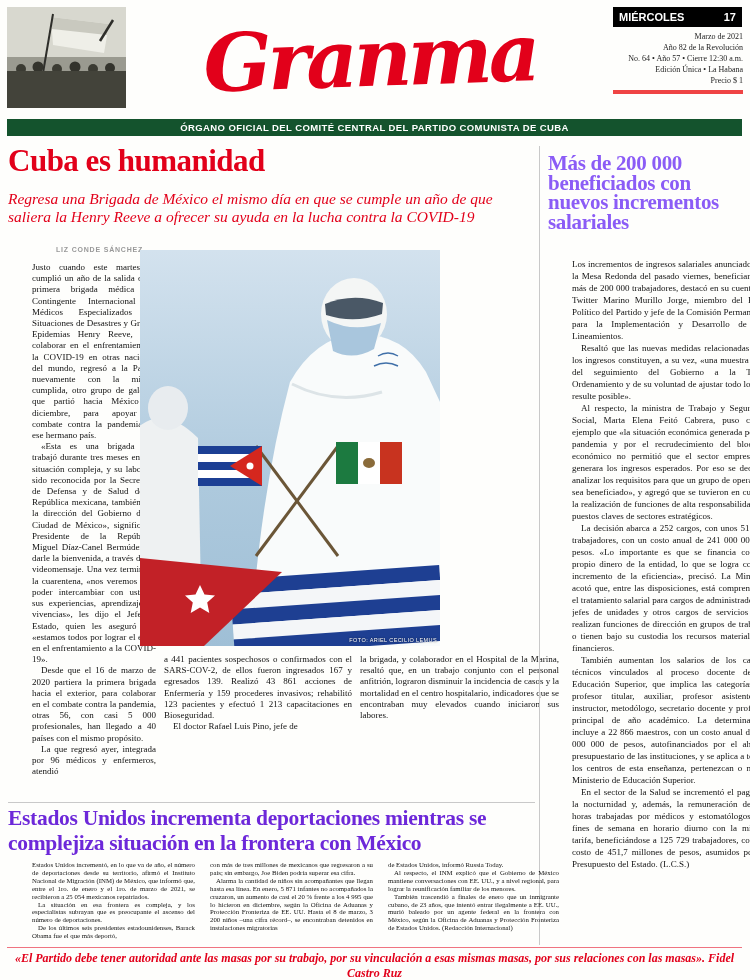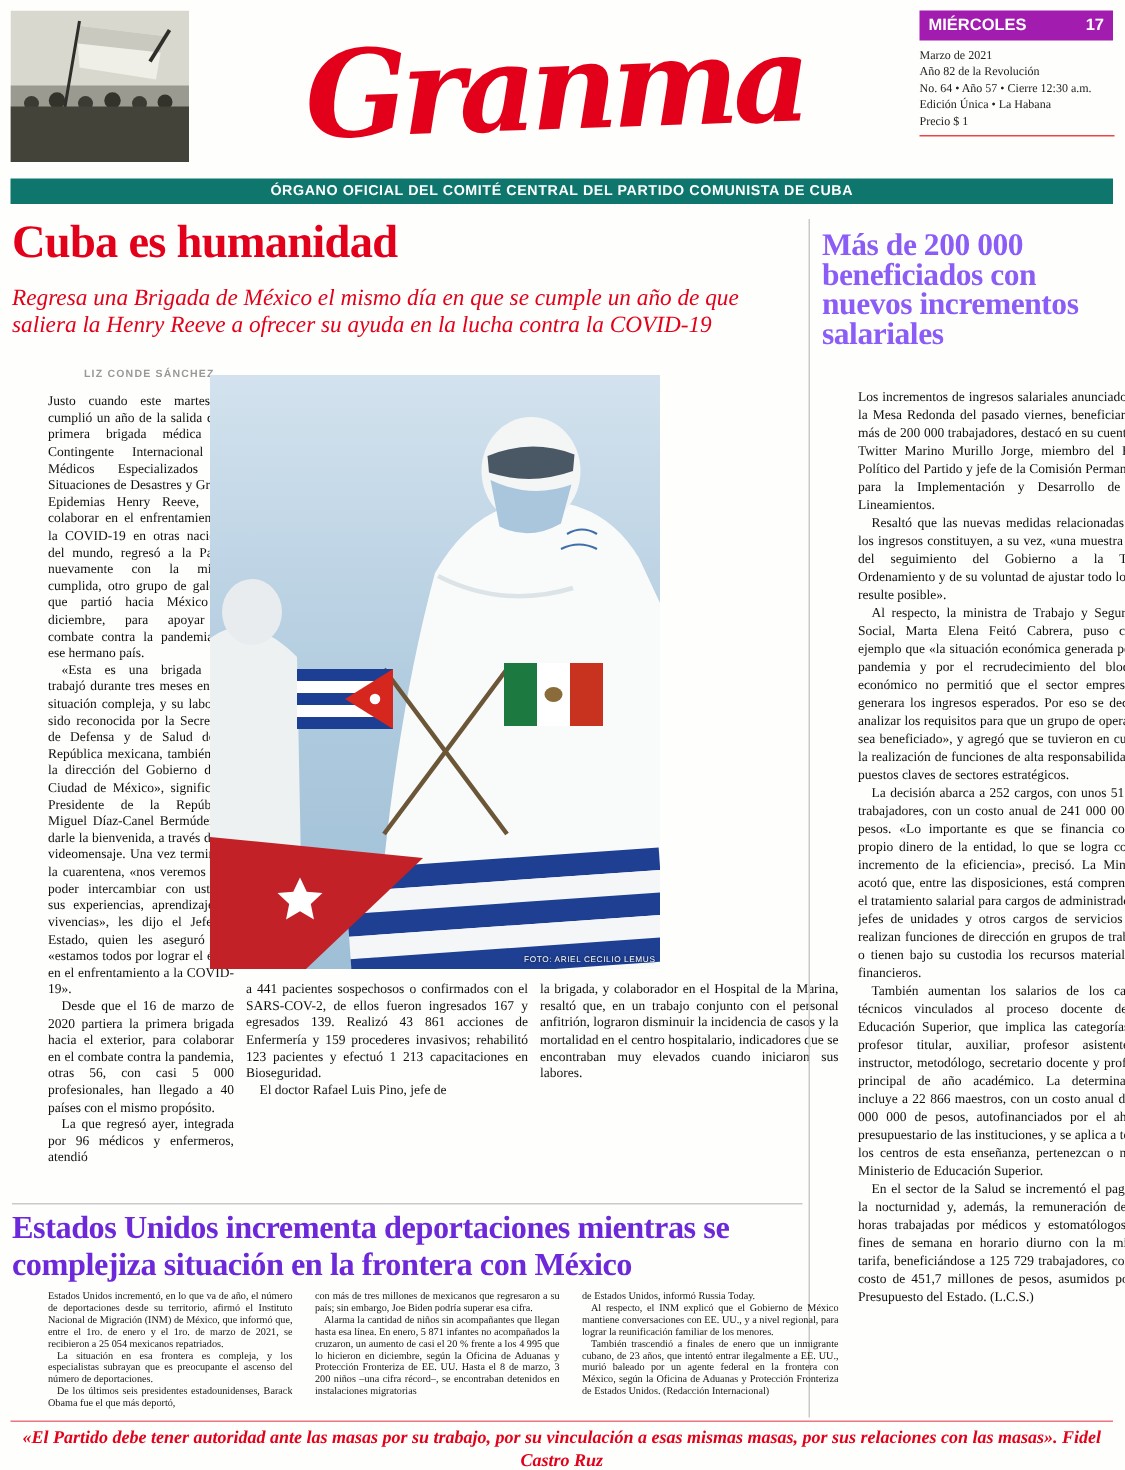--- a/index.html
+++ b/index.html
@@ -18,7 +18,7 @@
     letter-spacing:-4px;transform:rotate(-2deg);
   }
   .day-box{
-    left:613px;top:7px;width:129px;height:20px;background:#a21caf;color:#fff;
+    left:613px;top:7px;width:129px;height:20px;background:#000000;color:#fff;
     font-family:"Liberation Sans",sans-serif;font-weight:bold;font-size:11px;
     display:flex;align-items:center;justify-content:space-between;
     padding:0 6px;box-sizing:border-box;

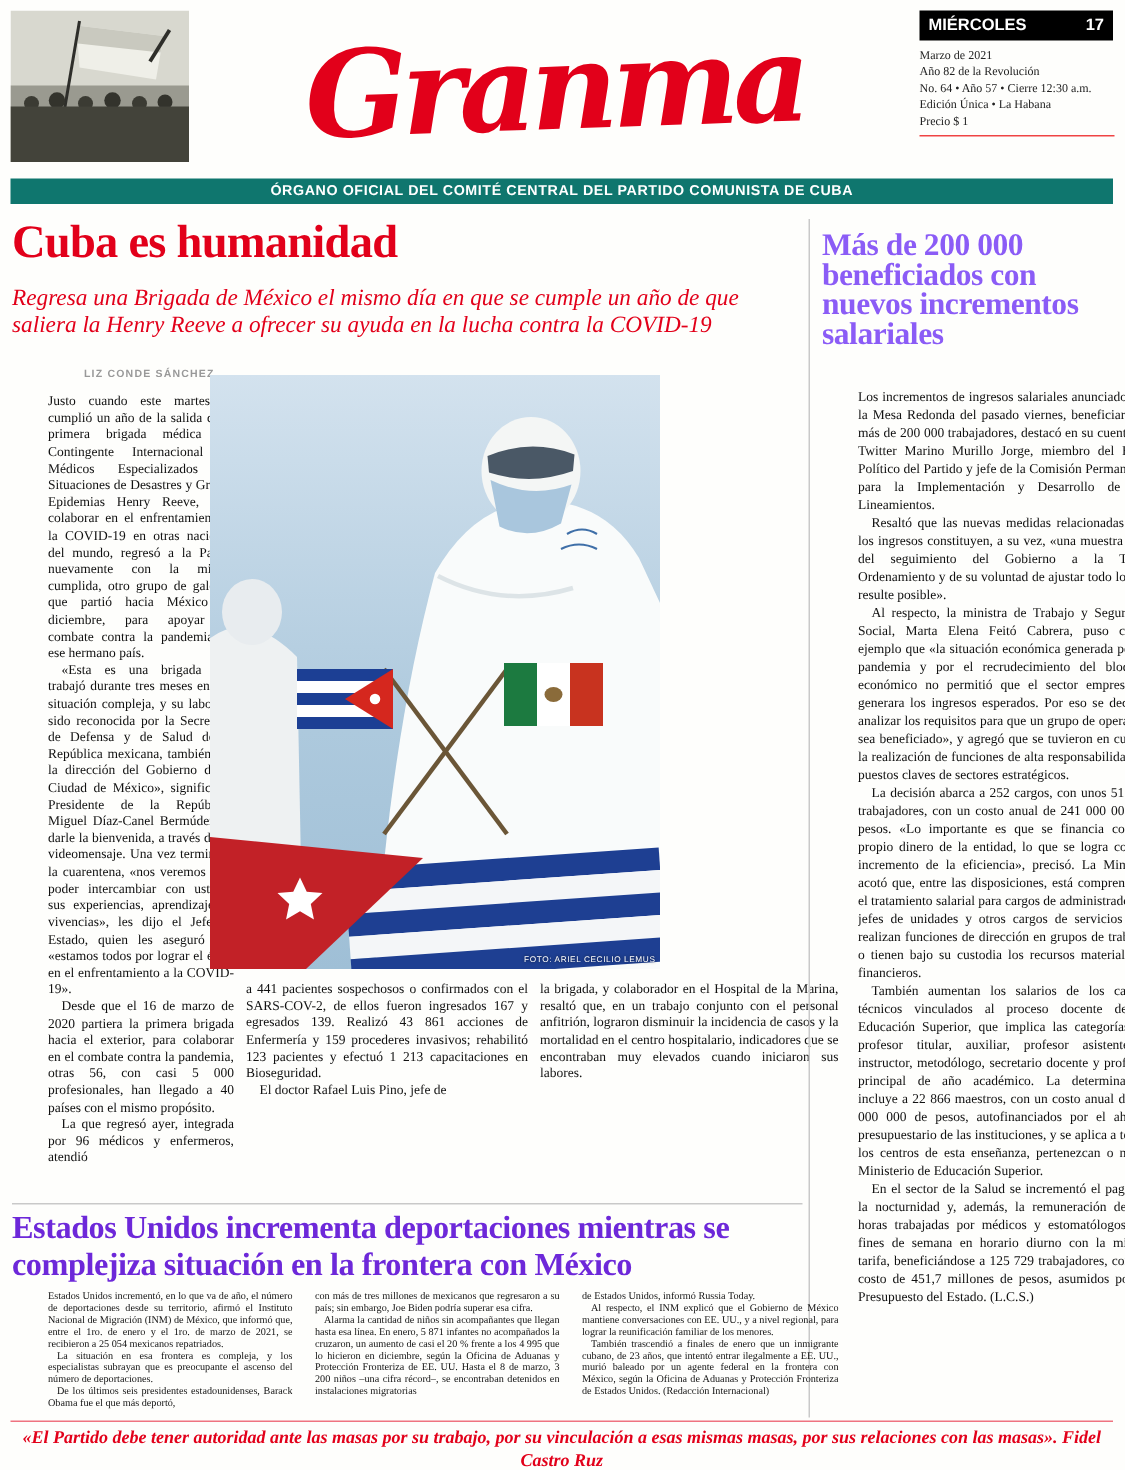--- a/index.html
+++ b/index.html
@@ -25,7 +25,7 @@
   }
   .info-box{
     left:613px;top:31px;width:130px;font-size:8px;line-height:11px;color:#222;
-    border-bottom:1px solid #ef4444;padding-bottom:4px;
+    border-bottom:4px solid #ef4444;padding-bottom:4px;text-align:right;
   }
   .info-box p{margin:0;text-indent:0;}
   .tagline-bar{

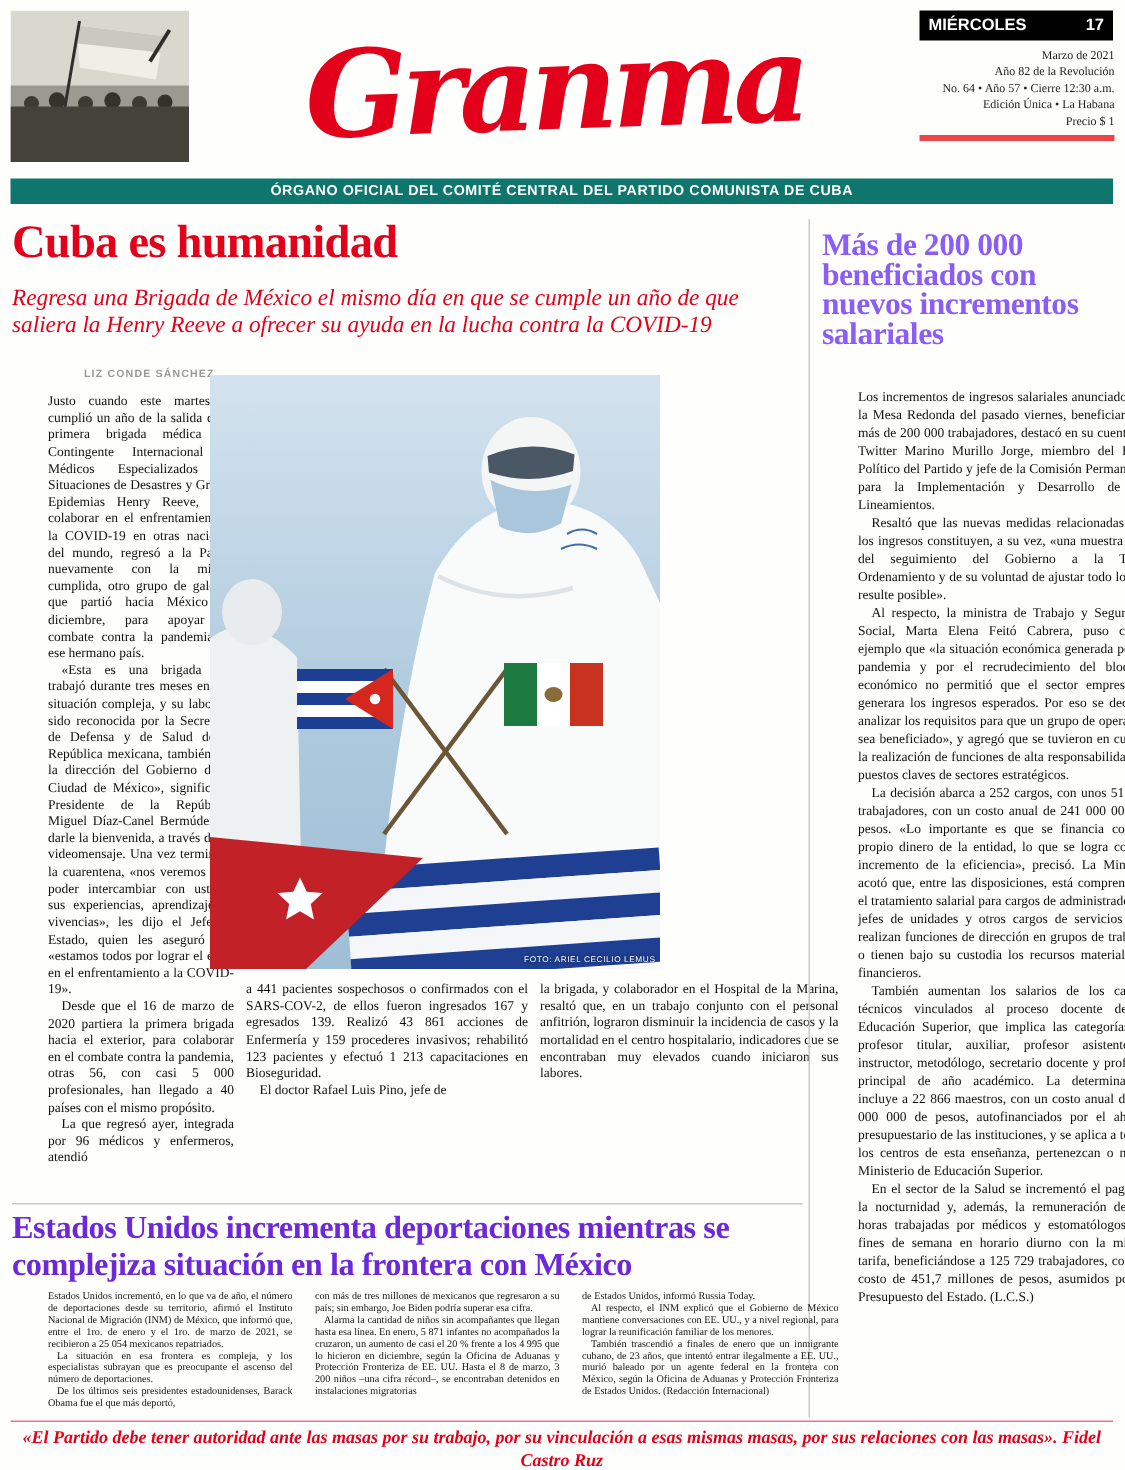--- a/index.html
+++ b/index.html
@@ -29,7 +29,7 @@
   }
   .info-box p{margin:0;text-indent:0;}
   .tagline-bar{
-    left:7px;top:119px;width:735px;height:17px;background:#0f766e;color:#fff;
+    left:7px;top:119px;width:735px;height:17px;background:#14532d;color:#fff;
     font-family:"Liberation Sans",sans-serif;font-weight:bold;font-size:9.5px;
     letter-spacing:.4px;text-align:center;line-height:17px;
   }

